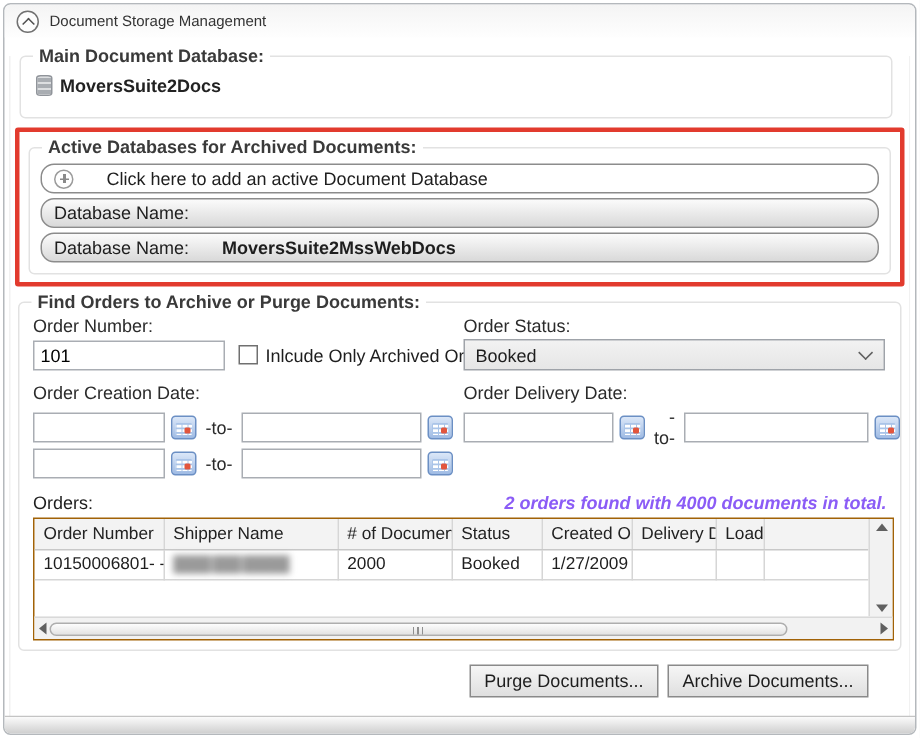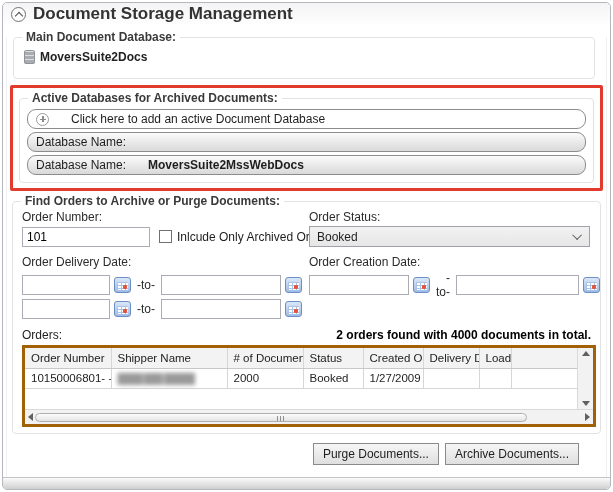--- a/index.html
+++ b/index.html
@@ -16,7 +16,7 @@
     position:relative; background:#fdfdfd; flex:0 0 auto; cursor:pointer; }
   .chev-btn::before { content:""; position:absolute; left:3.5px; top:5px; width:5px; height:5px;
     border-left:1.6px solid #4e4e4e; border-top:1.6px solid #4e4e4e; transform:rotate(45deg); }
-  .exp-title { font-weight:700; color:#333; font-size:17px; }
+  .exp-title { font-weight:400; color:#333; font-size:10px; }
 
   .panel { margin:0 3px; height:450px; border:1px solid #f1f1f1; border-top:none;
     border-radius:0 0 4px 4px; padding:0 3px; }

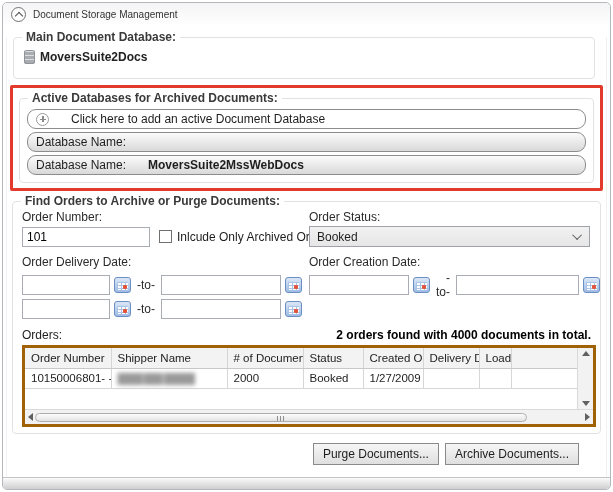--- a/index.html
+++ b/index.html
@@ -183,8 +183,8 @@
       </div>
 
       <div class="two-col" style="margin-top:8px">
+        <span class="lbl">Order Creation Date:</span>
         <span class="lbl">Order Delivery Date:</span>
-        <span class="lbl">Order Creation Date:</span>
       </div>
       <div class="two-col">
         <div class="date-row">

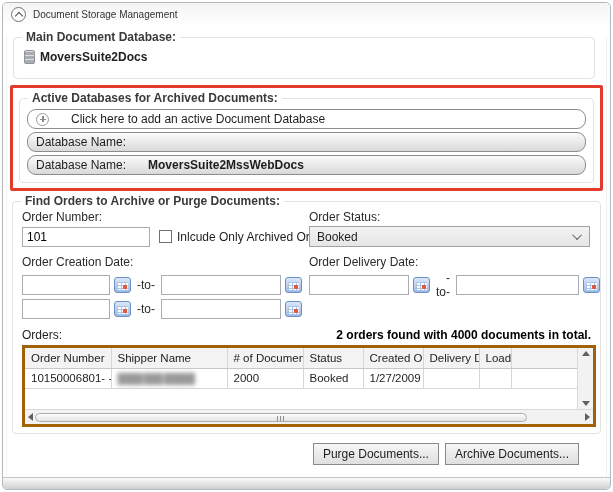--- a/index.html
+++ b/index.html
@@ -79,7 +79,7 @@
     background:#e2553d; border-radius:1px; }
 
   .orders-line { display:flex; justify-content:space-between; align-items:flex-end; margin-top:9px; }
-  .orders-summary { font-weight:bold; color:#000000; }
+  .orders-summary { font-weight:bold; color:#8b5cf6;font-style:italic; }
 
   
   .tbl-outer { margin-top:3px; border:3px solid #a16207; width:574px; height:82px;

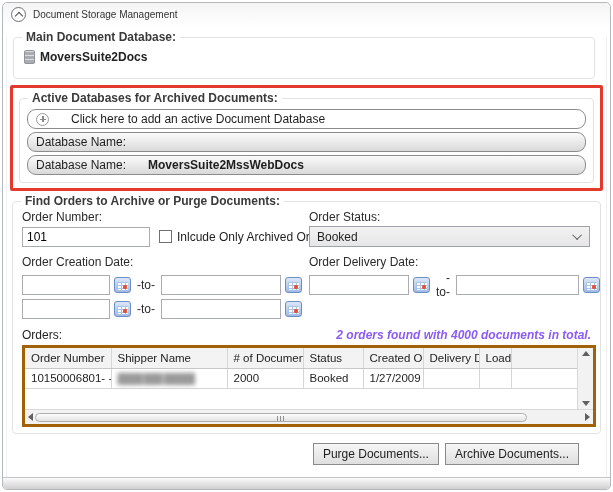--- a/index.html
+++ b/index.html
@@ -82,7 +82,7 @@
   .orders-summary { font-weight:bold; color:#8b5cf6;font-style:italic; }
 
   
-  .tbl-outer { margin-top:3px; border:3px solid #a16207; width:574px; height:82px;
+  .tbl-outer { margin-top:3px; border:1px solid #a16207; width:574px; height:82px;
     display:flex; flex-direction:column; background:#fff; }
   .tbl-main { flex:1; display:flex; overflow:hidden; }
   .tbl-cols { flex:1; overflow:hidden; }

